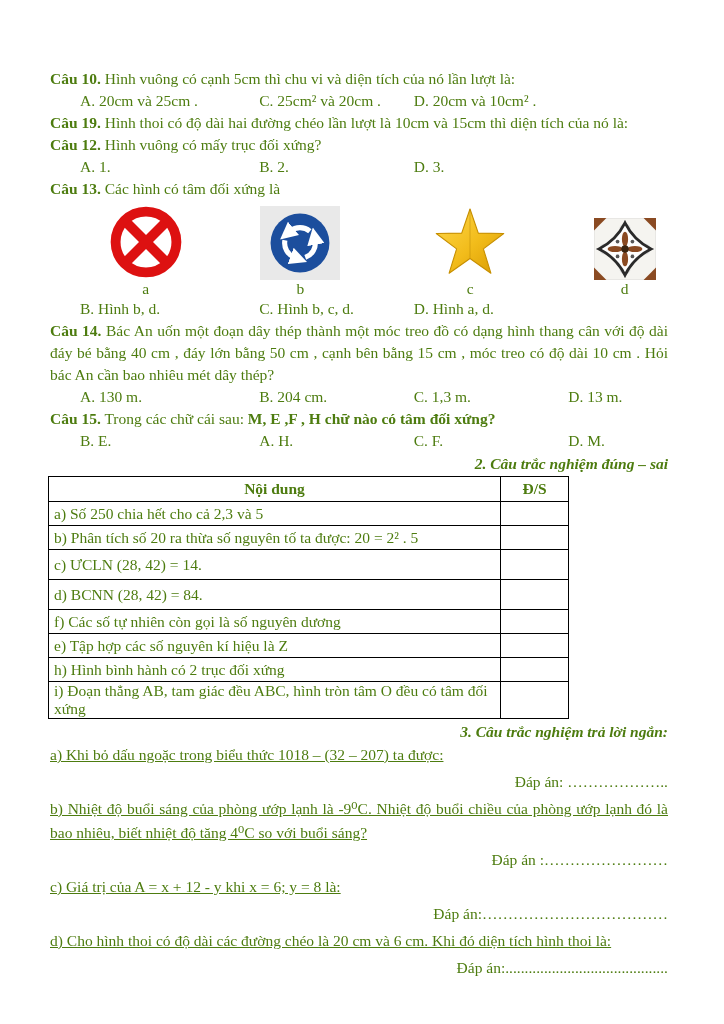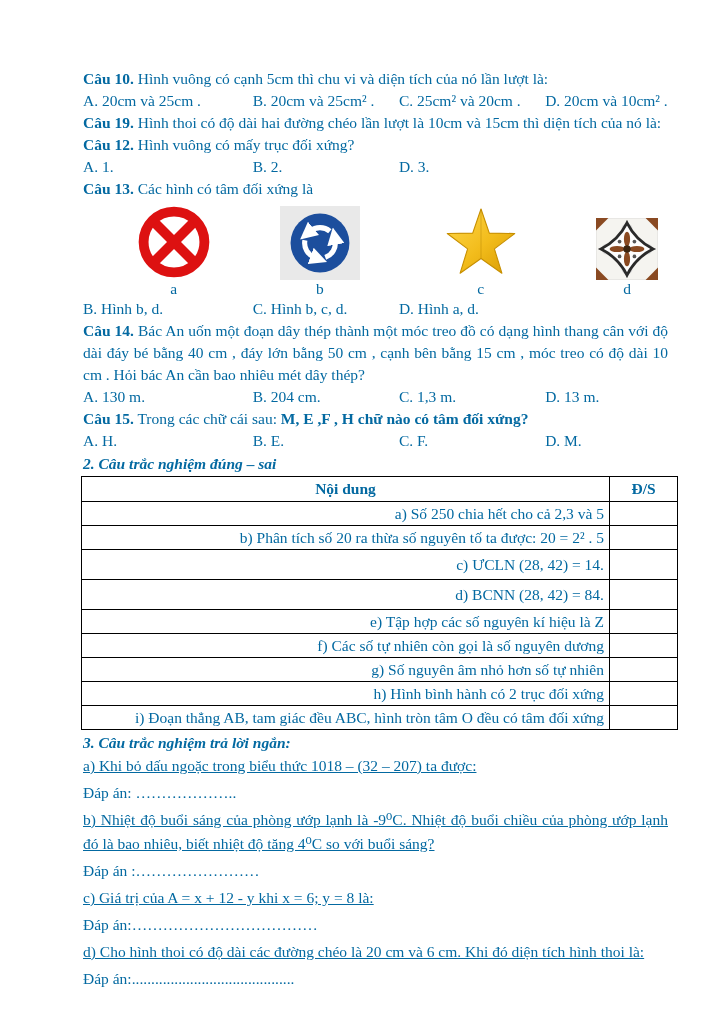--- a/index.html
+++ b/index.html
@@ -6,9 +6,9 @@
   body{width:724px;height:1024px;background:#ffffff;overflow:hidden;}
   .page{
     box-sizing:border-box;width:724px;height:1024px;
-    padding:68px 56px 0 83px;
+    padding:68px 56px 0 50px;
     font-family:"Liberation Serif","DejaVu Serif",serif;
-    font-size:15.5px;color:#0369a1;
+    font-size:15.5px;color:#4d7c0f;
   }
   p{margin:0;}
   .q{line-height:22px;text-align:justify;}

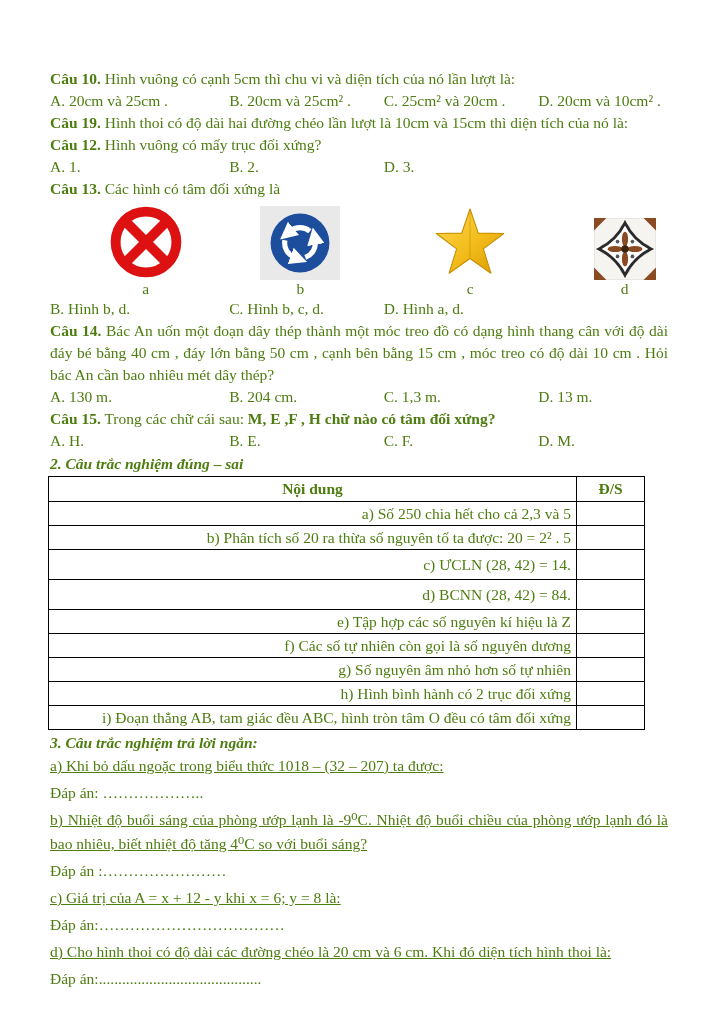--- a/index.html
+++ b/index.html
@@ -14,7 +14,7 @@
   .q{line-height:22px;text-align:justify;}
   .q b{font-weight:bold;}
   .opts{display:grid;grid-template-columns:29% 25% 25% 21%;line-height:22px;}
-  .opts span{white-space:nowrap;}
+  .opts span{white-space:nowrap;margin-left:30px;}
   .fig-row{display:grid;grid-template-columns:31% 19% 36% 14%;margin:2px 0 0 0;}
   .fig{display:flex;flex-direction:column;align-items:center;justify-content:flex-end;}
   .fig .art{height:78px;display:flex;align-items:flex-end;justify-content:center;}

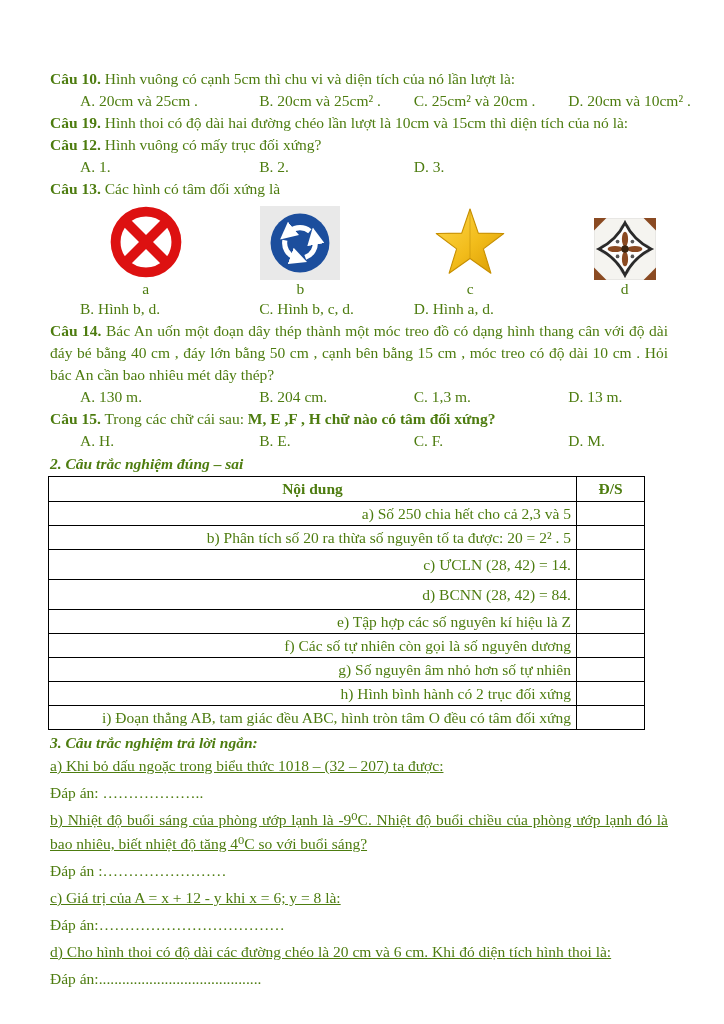--- a/index.html
+++ b/index.html
@@ -38,7 +38,6 @@
   <p class="q"><b>Câu 10.</b> <span>Hình vuông có cạnh 5cm thì chu vi và diện tích của nó lần lượt là:</span></p>
   <div class="opts">
     <span>A. 20cm và 25cm .</span>
-    <span>B. 20cm và 25cm² .</span>
     <span>C. 25cm² và 20cm .</span>
     <span>D. 20cm và 10cm² .</span>
   </div>

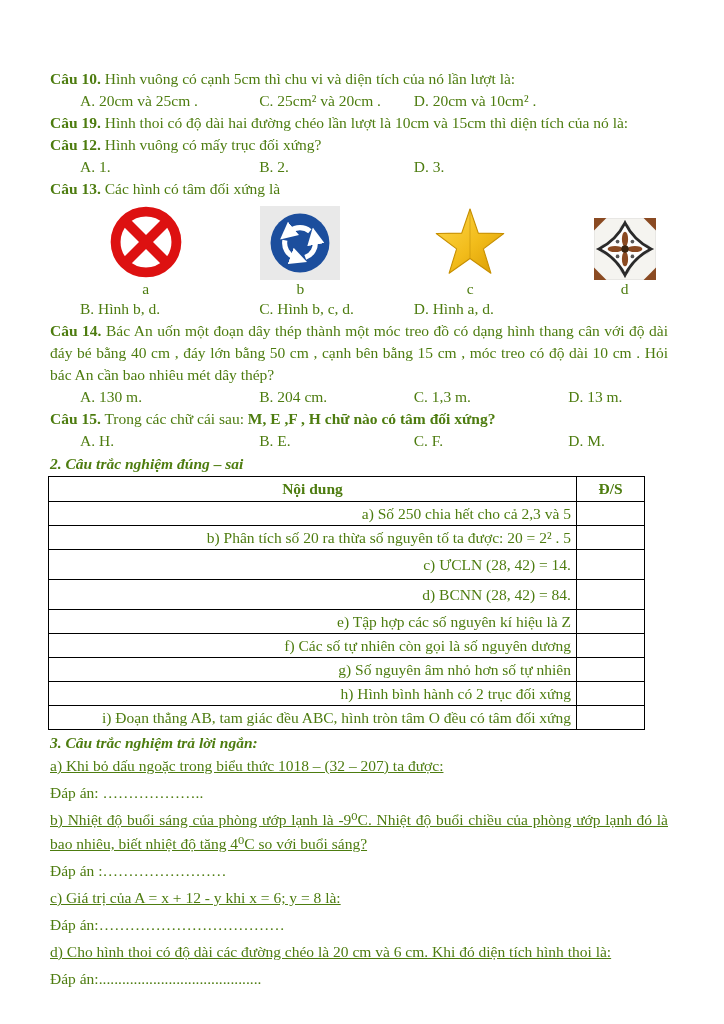--- a/index.html
+++ b/index.html
@@ -142,8 +142,8 @@
 
   <p class="q"><b>Câu 15.</b> <span>Trong các chữ cái sau:</span> <b>M, E ,F , H  chữ nào có tâm đối xứng?</b></p>
   <div class="opts">
+    <span>B. E.</span>
     <span>A. H.</span>
-    <span>B. E.</span>
     <span>C. F.</span>
     <span>D. M.</span>
   </div>

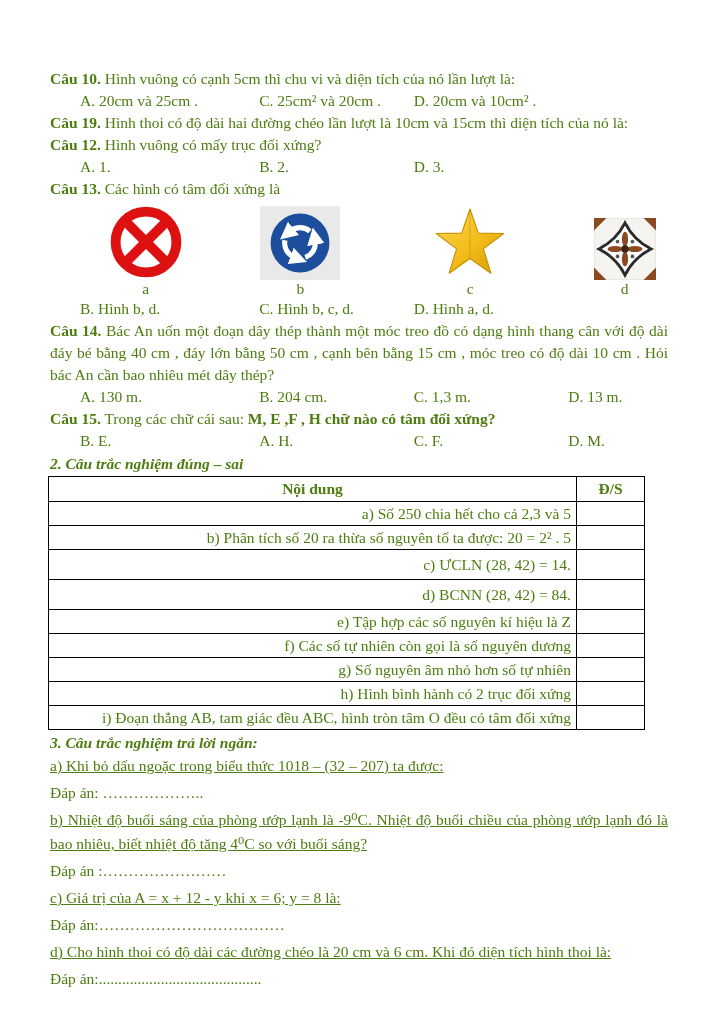--- a/index.html
+++ b/index.html
@@ -10,7 +10,7 @@
     font-family:"Liberation Serif","DejaVu Serif",serif;
     font-size:15.5px;color:#4d7c0f;
   }
-  p{margin:0;}
+  p{margin:0;text-align:right;}
   .q{line-height:22px;text-align:justify;}
   .q b{font-weight:bold;}
   .opts{display:grid;grid-template-columns:29% 25% 25% 21%;line-height:22px;}

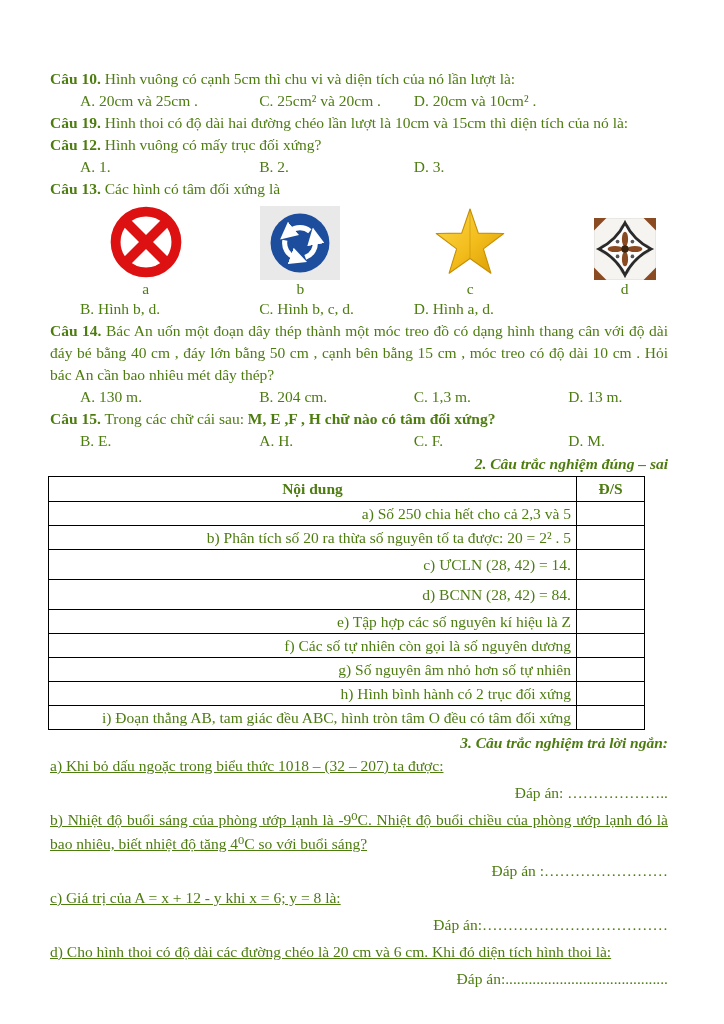--- a/index.html
+++ b/index.html
@@ -21,7 +21,7 @@
   .fig .cap{line-height:18px;}
   .sign-b-bg{background:#e9e9e9;width:80px;height:74px;display:flex;align-items:center;justify-content:center;}
   .sec-title{font-weight:bold;font-style:italic;line-height:23px;}
-  table.tf{border-collapse:collapse;width:597px;margin:1px 0 1px -2px;table-layout:fixed;}
+  table.tf{border-collapse:collapse;width:521px;margin:1px 0 1px -2px;table-layout:fixed;}
   table.tf th,table.tf td{border:1px solid #000;padding:0 5px;font-size:15.5px;overflow:hidden;}
   table.tf th{font-weight:bold;text-align:center;height:24px;}
   table.tf td{height:23px;text-align:right;}

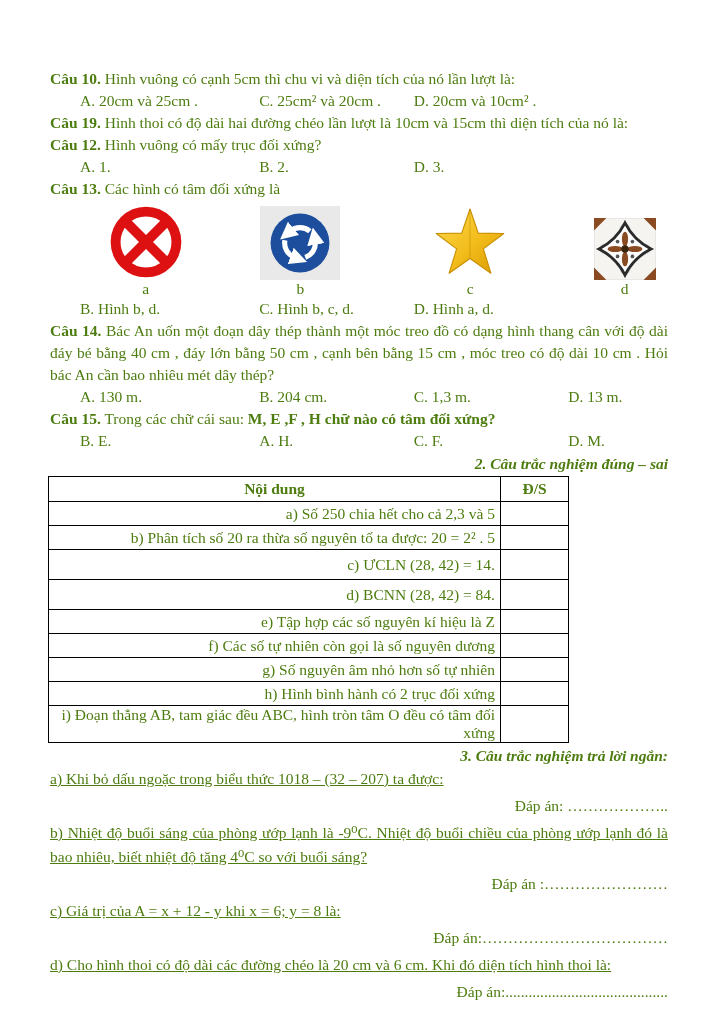--- a/index.html
+++ b/index.html
@@ -24,7 +24,7 @@
   table.tf{border-collapse:collapse;width:521px;margin:1px 0 1px -2px;table-layout:fixed;}
   table.tf th,table.tf td{border:1px solid #000;padding:0 5px;font-size:15.5px;overflow:hidden;}
   table.tf th{font-weight:bold;text-align:center;height:24px;}
-  table.tf td{height:23px;text-align:right;}
+  table.tf td{height:23px;text-align:left;}
   table.tf tr.tall td{height:29px;}
   table.tf col.c-ds{width:68px;}
   .s3 p.item{line-height:24px;text-align:justify;text-decoration:underline;}

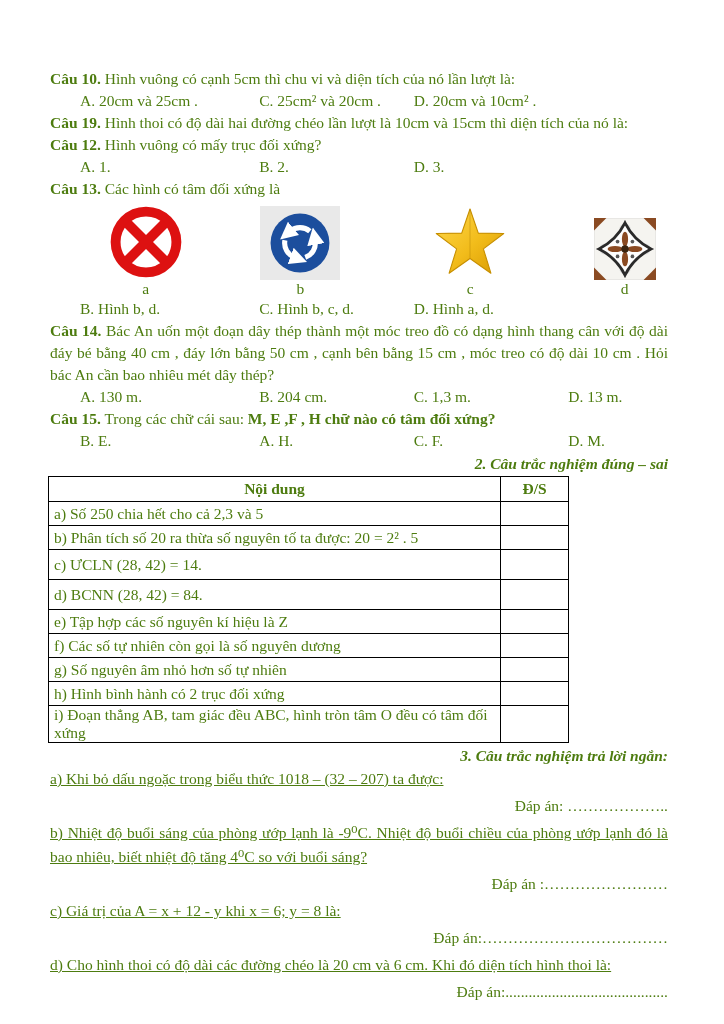--- a/index.html
+++ b/index.html
@@ -177,11 +177,11 @@
       <td></td>
     </tr>
     <tr>
+      <td>f) Các số tự nhiên còn gọi là số nguyên dương</td>
+      <td></td>
+    </tr>
+    <tr>
       <td>e) Tập hợp các số nguyên kí hiệu là Z</td>
-      <td></td>
-    </tr>
-    <tr>
-      <td>f) Các số tự nhiên còn gọi là số nguyên dương</td>
       <td></td>
     </tr>
     <tr>

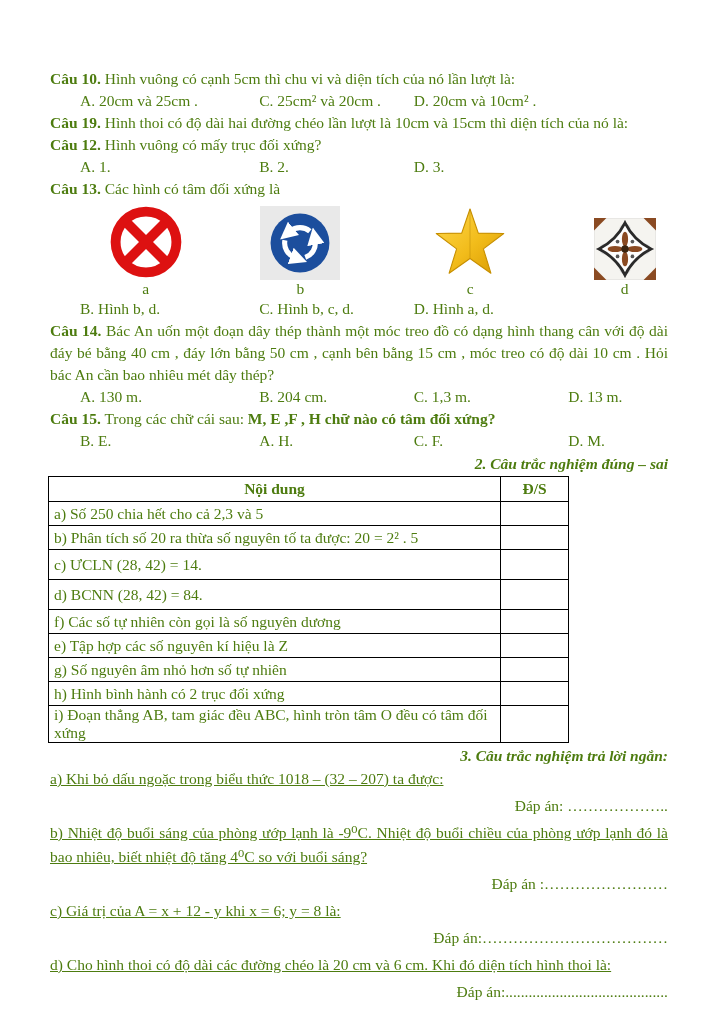--- a/index.html
+++ b/index.html
@@ -185,10 +185,6 @@
       <td></td>
     </tr>
     <tr>
-      <td>g) Số nguyên âm nhỏ hơn số tự nhiên</td>
-      <td></td>
-    </tr>
-    <tr>
       <td>h) Hình bình hành có 2 trục đối xứng</td>
       <td></td>
     </tr>

